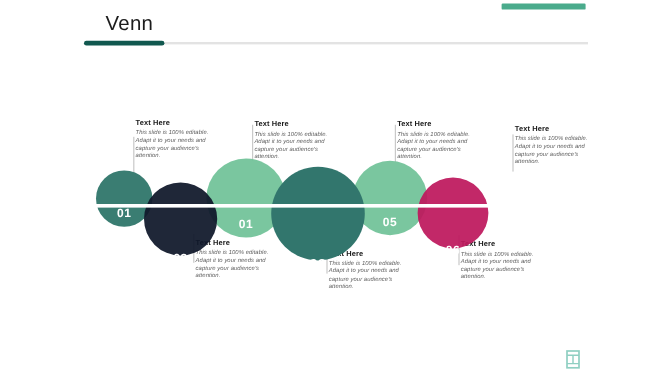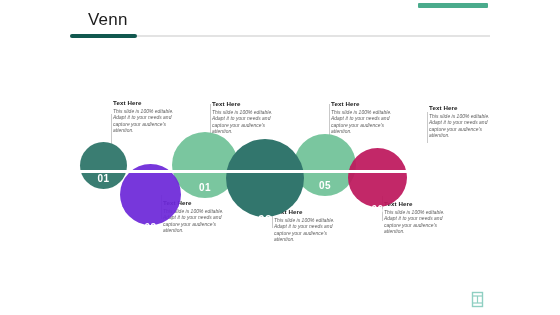--- a/index.html
+++ b/index.html
@@ -134,7 +134,7 @@
       <span class="num" style="transform:translateY(-5px);">01</span>
     </div>
 
-    <div class="circle" style="left:120px; top:164px; width:61px; height:61px; background:#6d28d9; opacity:0.93; z-index:20;">
+    <div class="circle" style="left:120px; top:152px; width:61px; height:61px; background:#0f172a; opacity:0.93; z-index:20;">
       <span class="num" style="transform:translateY(8px);">02</span>
     </div>
 

